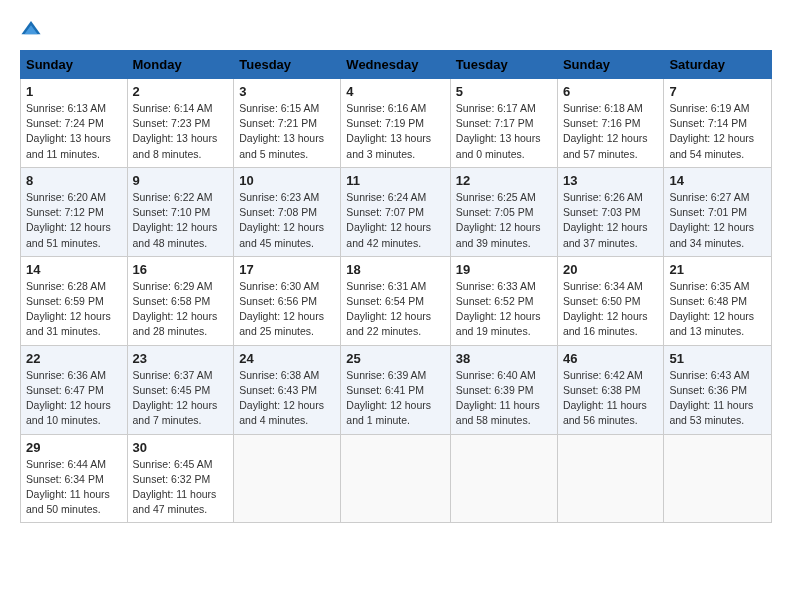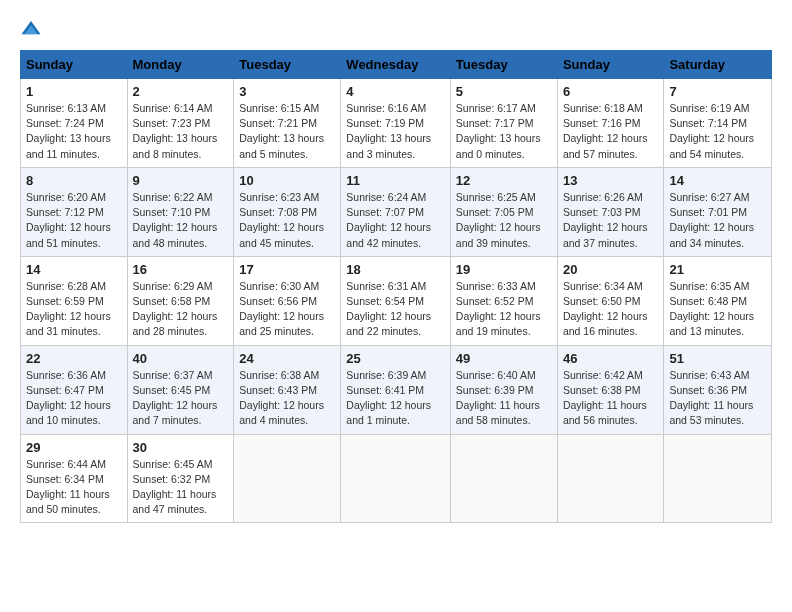--- a/index.html
+++ b/index.html
@@ -175,7 +175,7 @@
       <tr>
         <td><span class="day-num">22</span>
         <span class="day-detail">Sunrise: 6:36 AM<br>Sunset: 6:47 PM<br>Daylight: 12 hours and 10 minutes.</span></td>
-        <td><span class="day-num">40</span>
+        <td><span class="day-num">23</span>
         <span class="day-detail">Sunrise: 6:37 AM<br>Sunset: 6:45 PM<br>Daylight: 12 hours and 7 minutes.</span></td>
         <td><span class="day-num">24</span>
         <span class="day-detail">Sunrise: 6:38 AM<br>Sunset: 6:43 PM<br>Daylight: 12 hours and 4 minutes.</span></td>

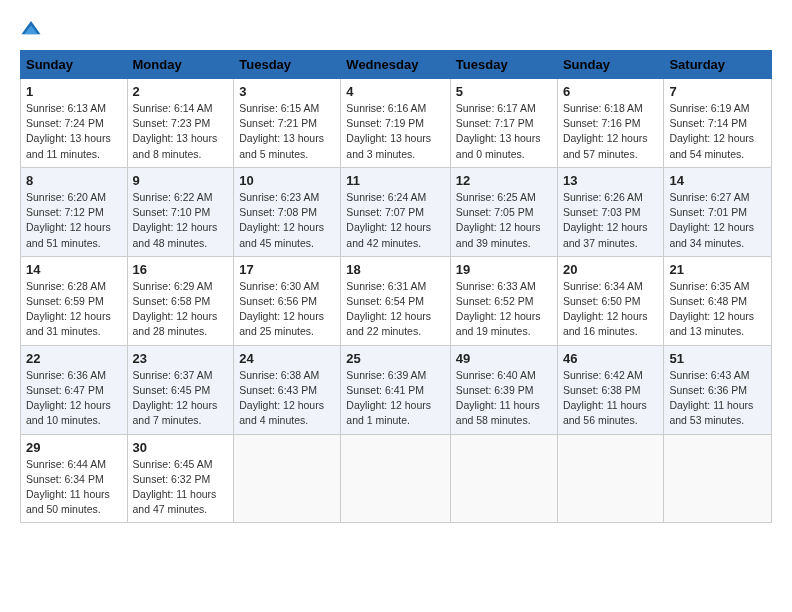--- a/index.html
+++ b/index.html
@@ -181,7 +181,7 @@
         <span class="day-detail">Sunrise: 6:38 AM<br>Sunset: 6:43 PM<br>Daylight: 12 hours and 4 minutes.</span></td>
         <td><span class="day-num">25</span>
         <span class="day-detail">Sunrise: 6:39 AM<br>Sunset: 6:41 PM<br>Daylight: 12 hours and 1 minute.</span></td>
-        <td><span class="day-num">49</span>
+        <td><span class="day-num">38</span>
         <span class="day-detail">Sunrise: 6:40 AM<br>Sunset: 6:39 PM<br>Daylight: 11 hours and 58 minutes.</span></td>
         <td><span class="day-num">46</span>
         <span class="day-detail">Sunrise: 6:42 AM<br>Sunset: 6:38 PM<br>Daylight: 11 hours and 56 minutes.</span></td>

